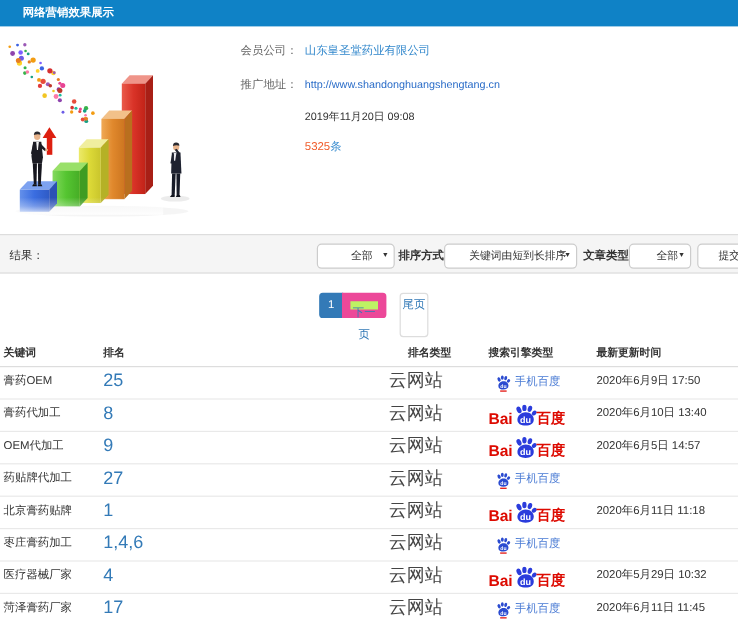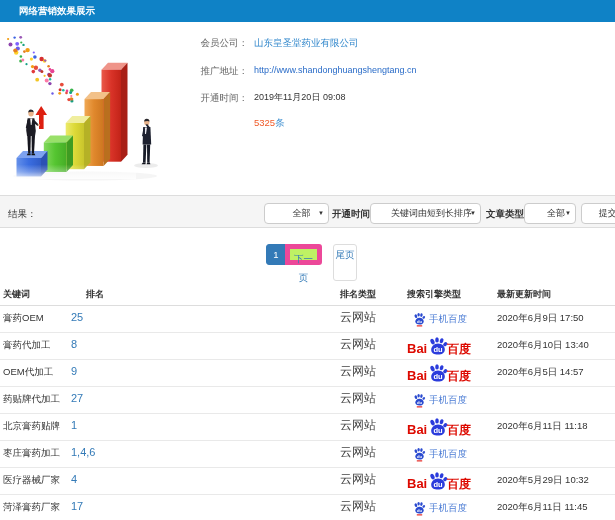--- a/index.html
+++ b/index.html
@@ -161,7 +161,6 @@
 <div class="abs val" style="top:36px;color:#2f86cb">山东皇圣堂药业有限公司</div>
 <div class="abs lbl" style="left:58px;top:63.5px">推广地址：</div>
 <div class="abs val" style="top:63.5px;color:#2a6cc8;font-size:9px">http://www.shandonghuangshengtang.cn</div>
-<div class="abs lbl" style="left:58px;top:91px">开通时间：</div>
 <div class="abs val" style="top:91px;font-size:9px">2019年11月20日 09:08</div>
 <div class="abs val" style="top:115.5px"><span style="color:#f05a28">5325</span><span style="color:#3e8fd0">条</span></div>
 <div class="abs band"></div>

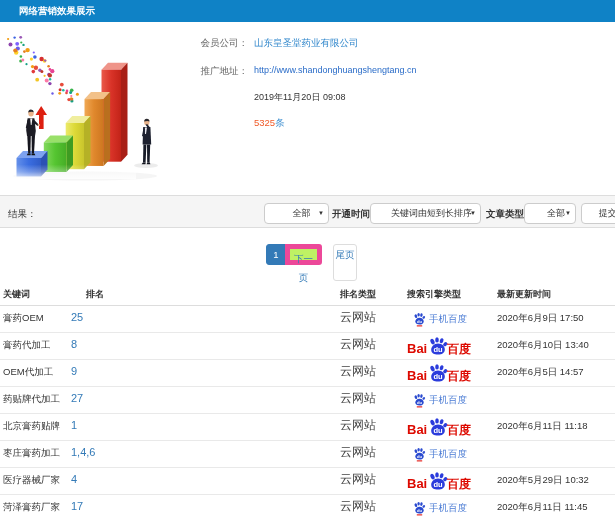--- a/index.html
+++ b/index.html
@@ -166,7 +166,7 @@
 <div class="abs band"></div>
 <div class="abs" style="left:8px;top:203px;font-size:9.5px;color:#333;line-height:22px">结果：</div>
 <div class="abs sel" style="left:263.5px;width:65.5px;padding-left:10.5px">全部<span class="car">▼</span></div>
-<div class="abs flabel" style="left:332px">开通时间</div>
+<div class="abs flabel" style="left:332px">排序方式</div>
 <div class="abs sel" style="left:369.5px;width:111.5px;padding-left:12.5px">关键词由短到长排序<span class="car">▼</span></div>
 <div class="abs flabel" style="left:486px">文章类型</div>
 <div class="abs sel" style="left:524px;width:52px;padding-left:12px">全部<span class="car">▼</span></div>

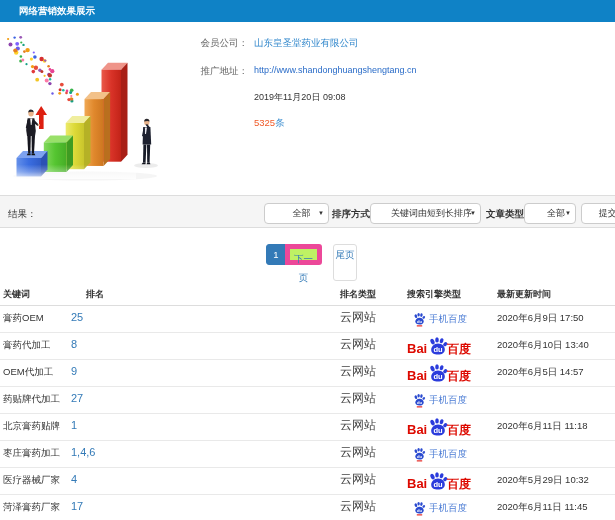--- a/index.html
+++ b/index.html
@@ -13,7 +13,7 @@
 .sel{top:203px;height:20.5px;background:#fff;border:1px solid #ccc;border-radius:4px;font-size:9px;color:#333;line-height:18.5px;text-align:center}
 .sel .car{position:absolute;right:4px;top:0;font-size:6px;line-height:19px;color:#333}
 .pgA{left:266px;top:244px;width:20px;height:21px;background:#337ab7;border:1px solid #337ab7;border-radius:3px 0 0 3px;color:#fff;font-size:9.5px;text-align:center;line-height:19px}
-.pgB{left:285px;top:244px;width:37px;height:21px;background:#bef264;border:5px solid #ec4899;border-radius:0 3px 3px 0;color:#337ab7;font-size:9.5px;text-align:center;line-height:19px}
+.pgB{left:285px;top:244px;width:37px;height:21px;background:#bef264;border:7px solid #ec4899;border-radius:0 3px 3px 0;color:#337ab7;font-size:9.5px;text-align:center;line-height:19px}
 .pgC{left:333px;top:244px;width:24px;height:37px;background:#fff;border:1px solid #ddd;border-radius:3px;color:#337ab7;font-size:9.5px;text-align:center;line-height:19px}
 .th{top:287.5px;font-size:9px;font-weight:bold;color:#333;line-height:13px}
 .row{left:0;width:615px;height:27px;border-bottom:1px solid #e9e9e9}

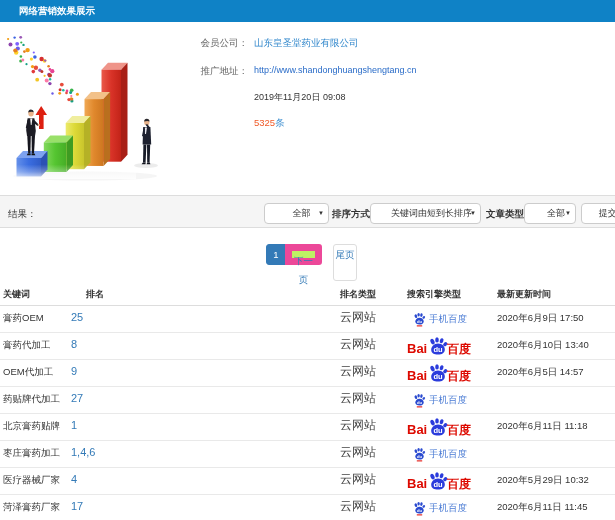--- a/index.html
+++ b/index.html
@@ -18,7 +18,7 @@
 .th{top:287.5px;font-size:9px;font-weight:bold;color:#333;line-height:13px}
 .row{left:0;width:615px;height:27px;border-bottom:1px solid #e9e9e9}
 .c1{left:3px;color:#333;font-size:9.5px;line-height:23px}
-.c2{left:71px;color:#337ab7;font-size:11px;line-height:23px}
+.c2{left:86px;color:#337ab7;font-size:15px;line-height:23px}
 .c3{left:340px;color:#444;font-size:12px;line-height:23px}
 .c5{left:497px;color:#333;font-size:9.5px;line-height:23px}
 .mbtxt{left:431px;color:#4a7bd4;font-size:9.5px;line-height:26px}

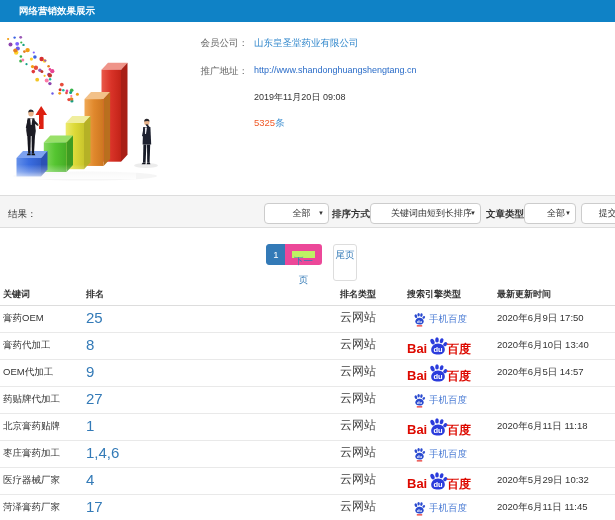--- a/index.html
+++ b/index.html
@@ -19,7 +19,7 @@
 .row{left:0;width:615px;height:27px;border-bottom:1px solid #e9e9e9}
 .c1{left:3px;color:#333;font-size:9.5px;line-height:23px}
 .c2{left:86px;color:#337ab7;font-size:15px;line-height:23px}
-.c3{left:340px;color:#444;font-size:12px;line-height:23px}
+.c3{left:324px;color:#444;font-size:15px;line-height:23px}
 .c5{left:497px;color:#333;font-size:9.5px;line-height:23px}
 .mbtxt{left:431px;color:#4a7bd4;font-size:9.5px;line-height:26px}
 </style></head>

